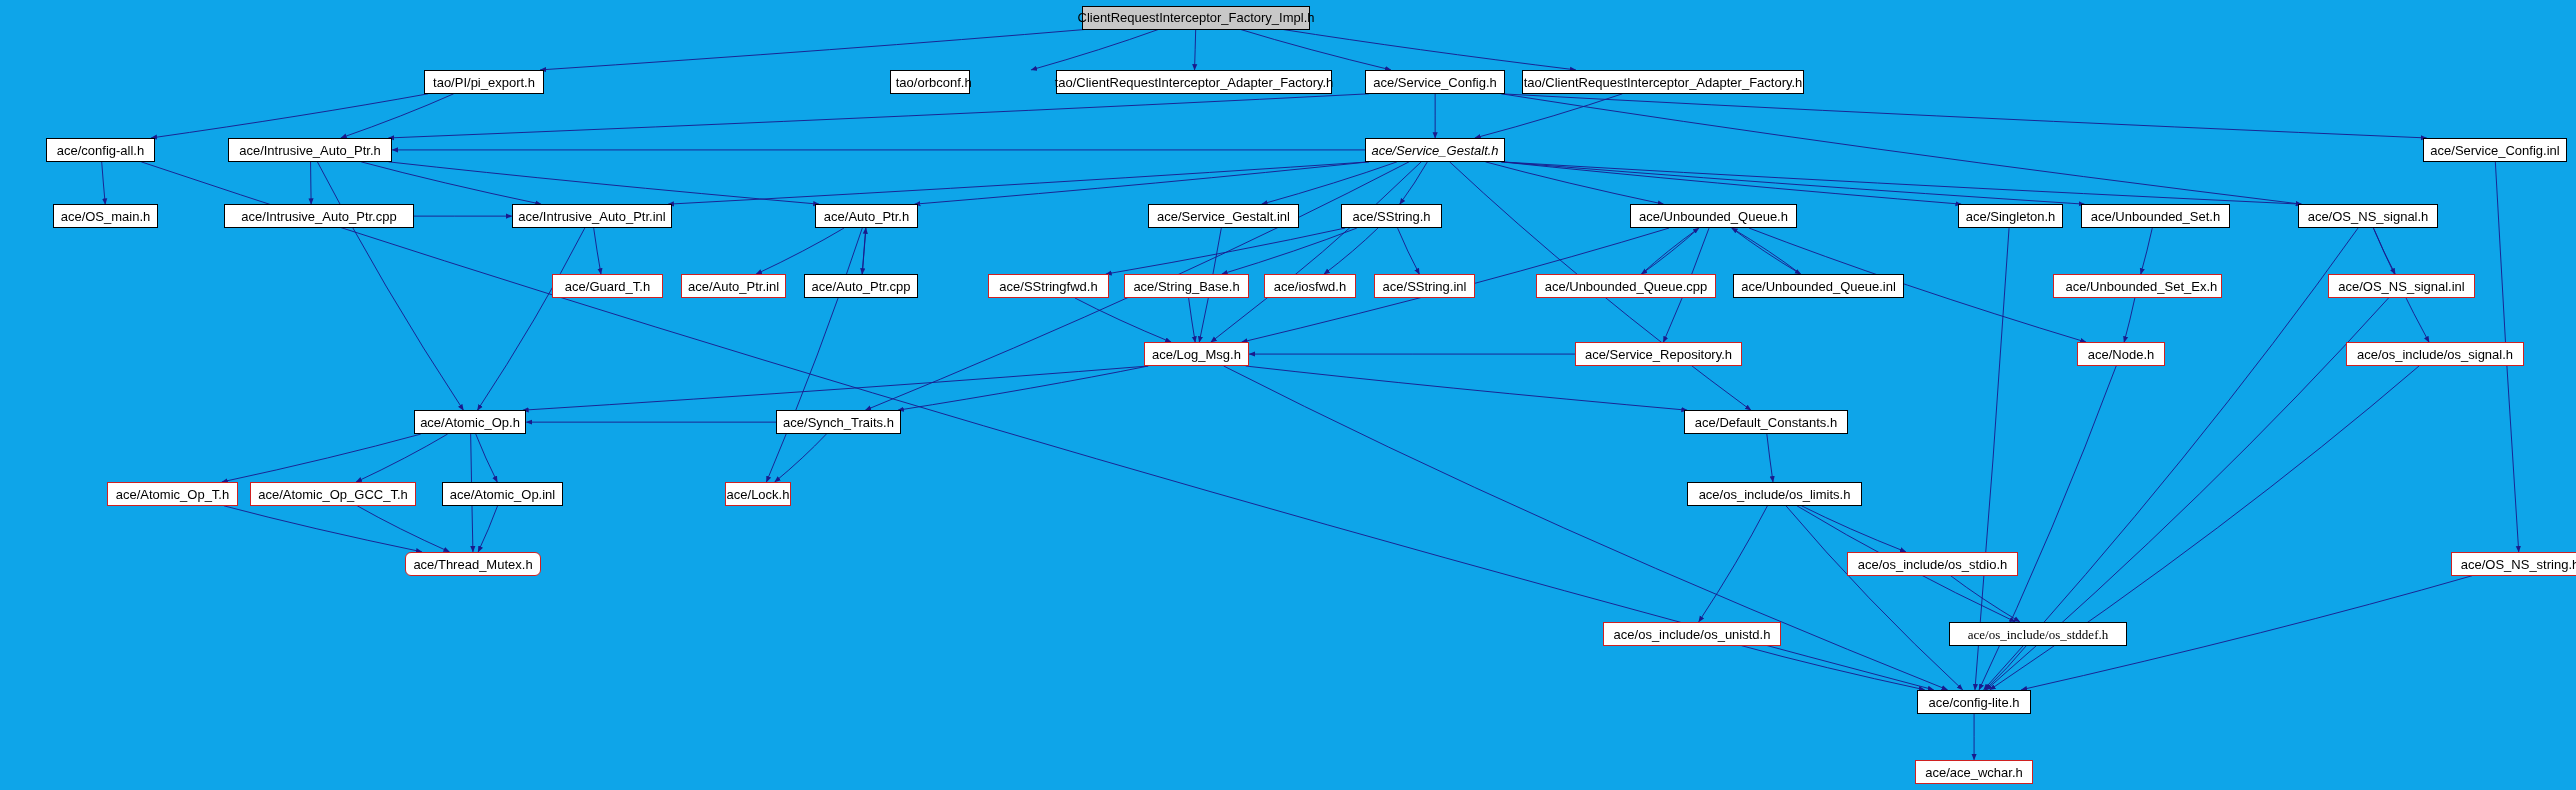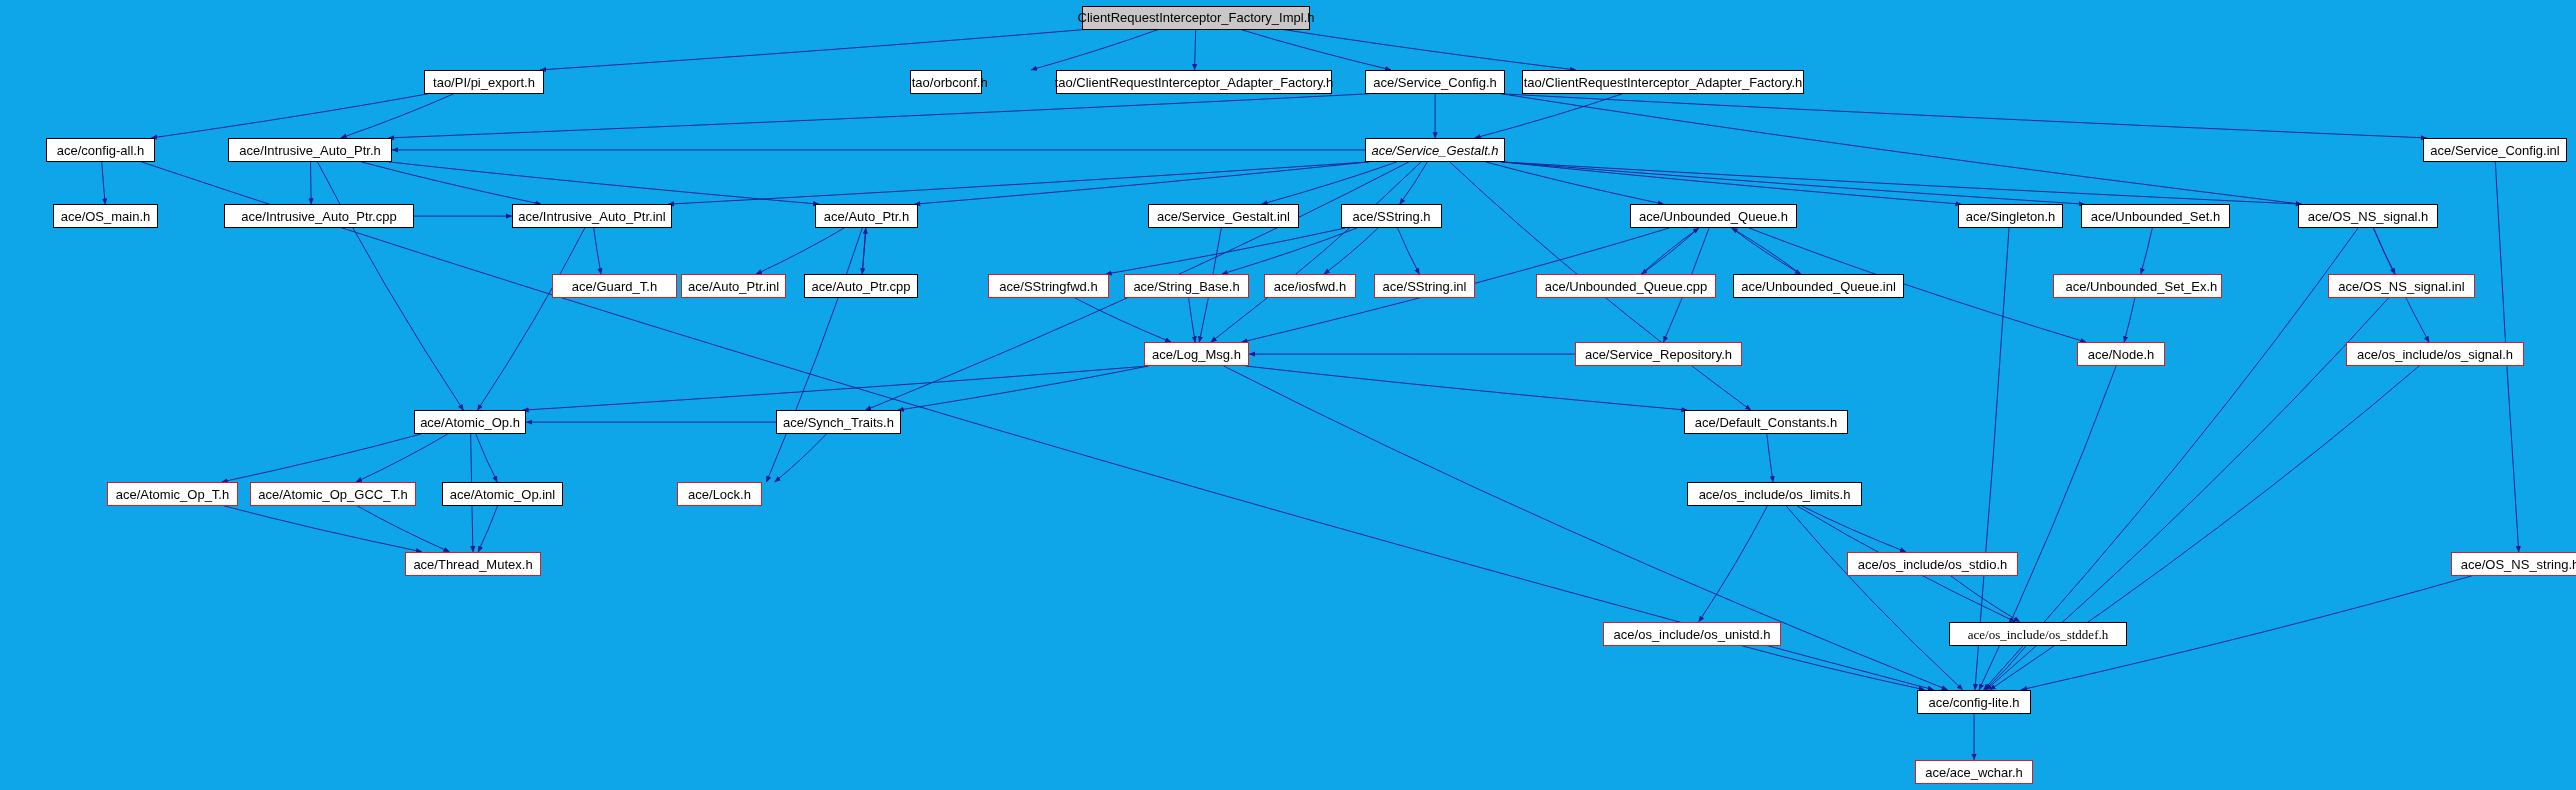--- a/index.html
+++ b/index.html
@@ -149,7 +149,7 @@
     <div class="node" style="left: 424px; top: 70px; width: 120px;">
       <span>tao/PI/pi_export.h</span>
     </div>
-    <div class="node" style="left: 910px; top: 70px; width: 72px; padding-left: 11px;">
+    <div class="node" style="left: 890px; top: 70px; width: 80px; padding-left: 11px;">
       <span>tao/orbconf.h</span>
     </div>
     <div class="node" style="left: 1056px; top: 70px; width: 276px;">

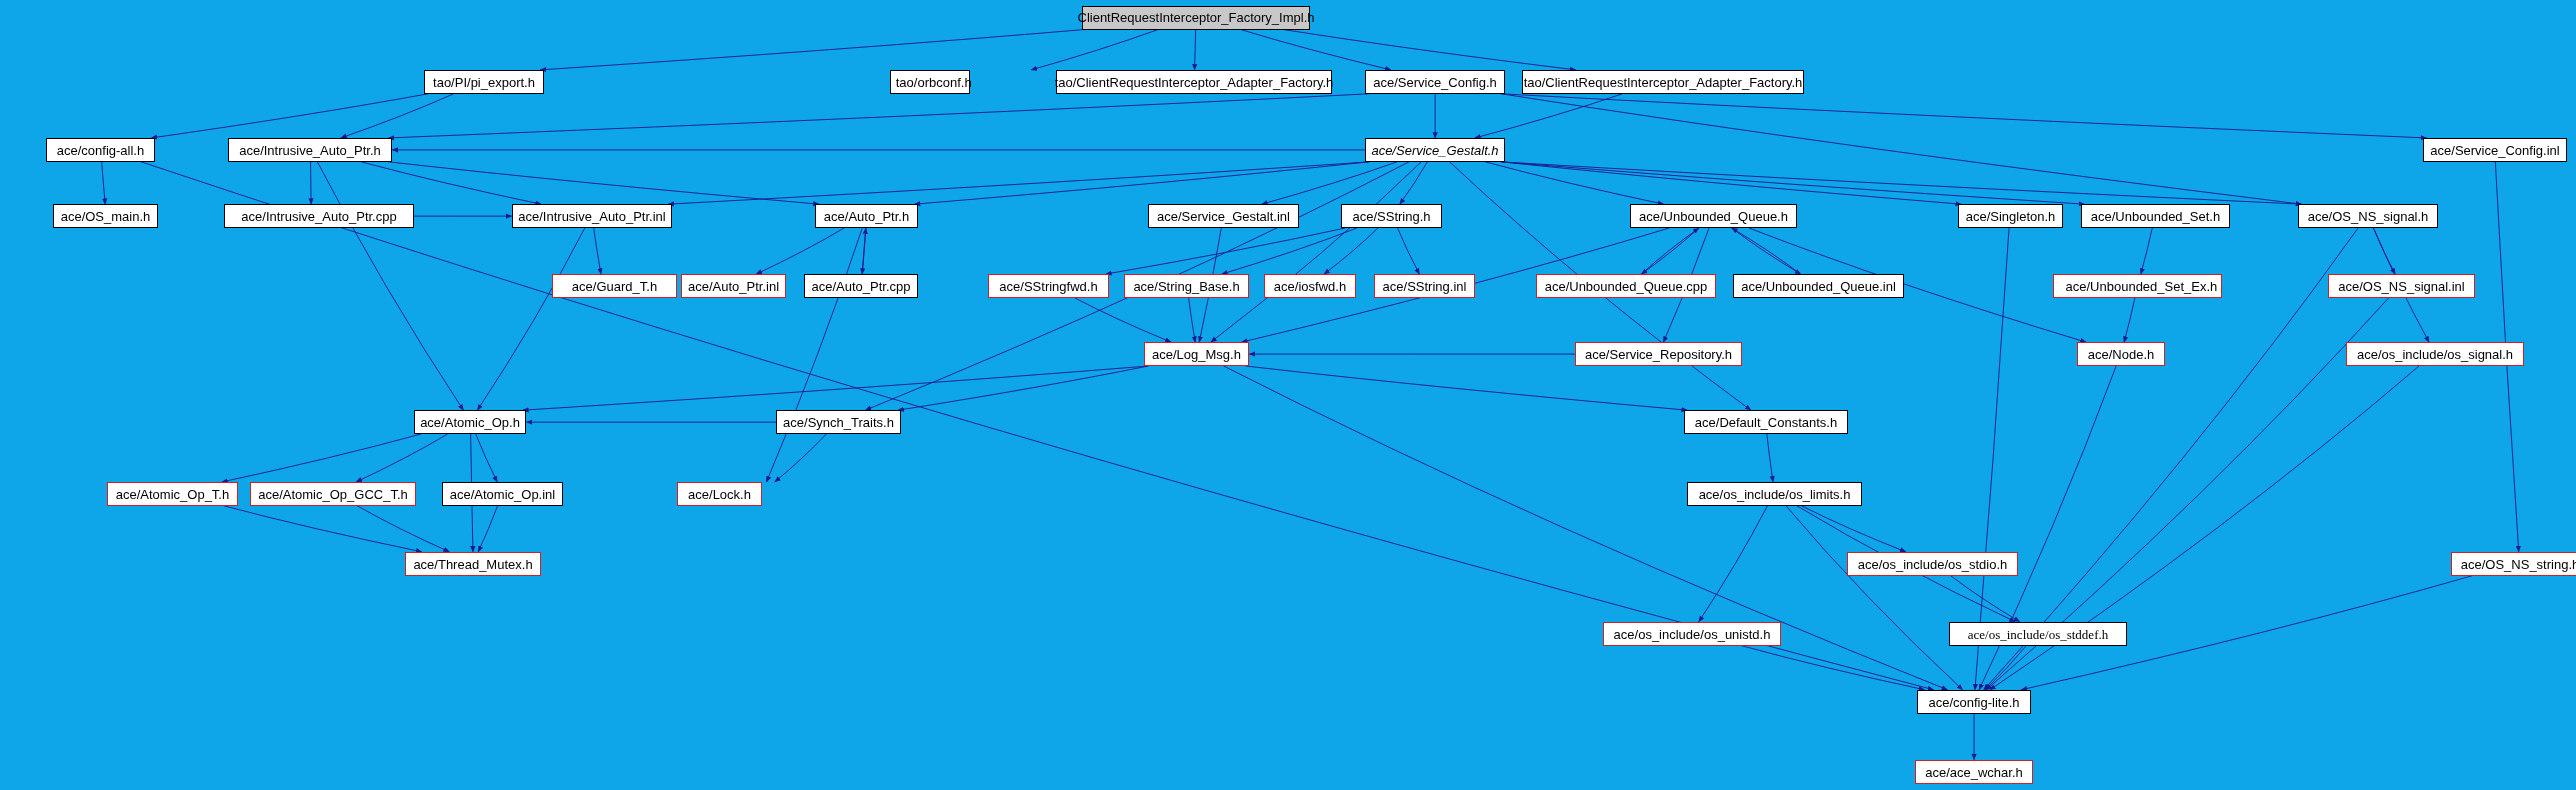--- a/index.html
+++ b/index.html
@@ -203,7 +203,7 @@
     <div class="node" style="left: 2298px; top: 204px; width: 140px;">
       <span>ace/OS_NS_signal.h</span>
     </div>
-    <div class="node red" style="left: 552px; top: 274px; width: 125px;">
+    <div class="node red" style="left: 552px; top: 274px; width: 111px;">
       <span>ace/Guard_T.h</span>
     </div>
     <div class="node red" style="left: 681px; top: 274px; width: 105px;">

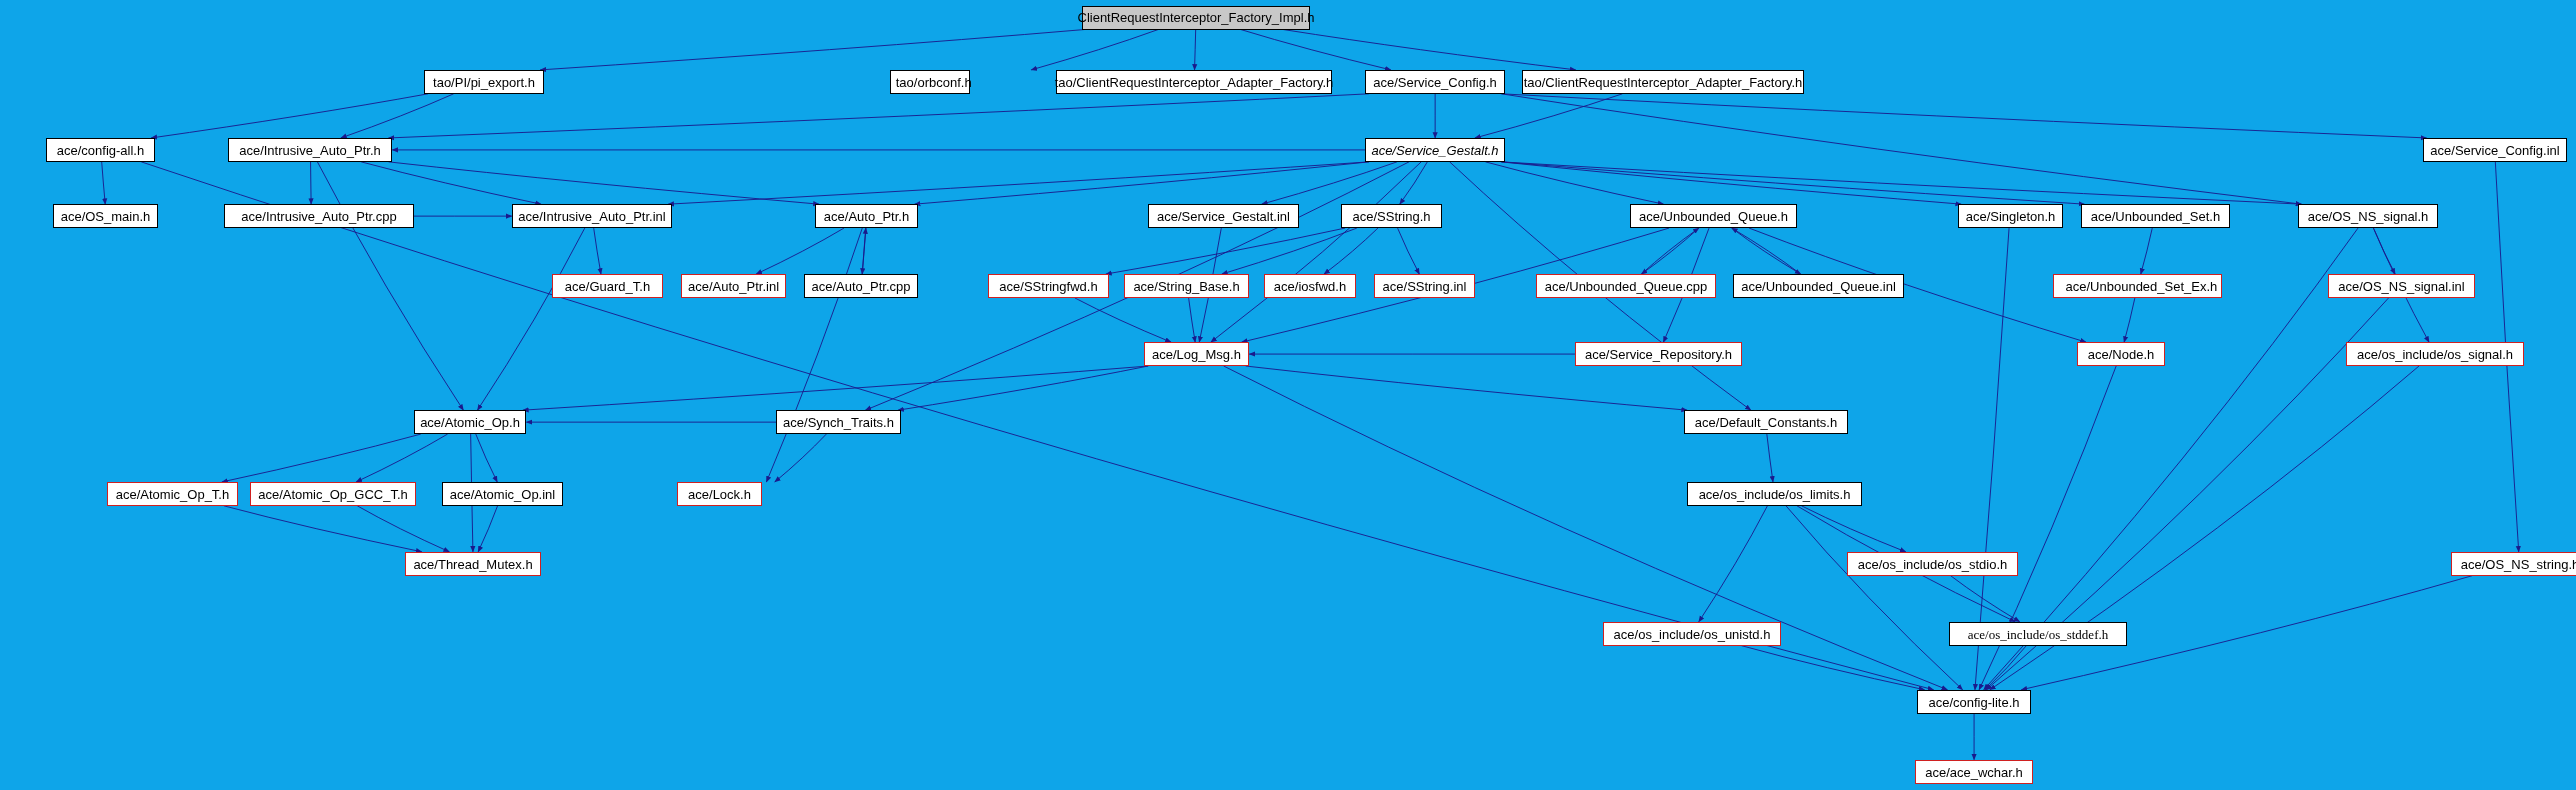--- a/index.html
+++ b/index.html
@@ -266,7 +266,7 @@
     <div class="node" style="left: 442px; top: 482px; width: 121px;">
       <span>ace/Atomic_Op.inl</span>
     </div>
-    <div class="node red" style="left: 677px; top: 482px; width: 85px;">
+    <div class="node red" style="left: 725px; top: 482px; width: 66px;">
       <span>ace/Lock.h</span>
     </div>
     <div class="node" style="left: 1687px; top: 482px; width: 175px;">

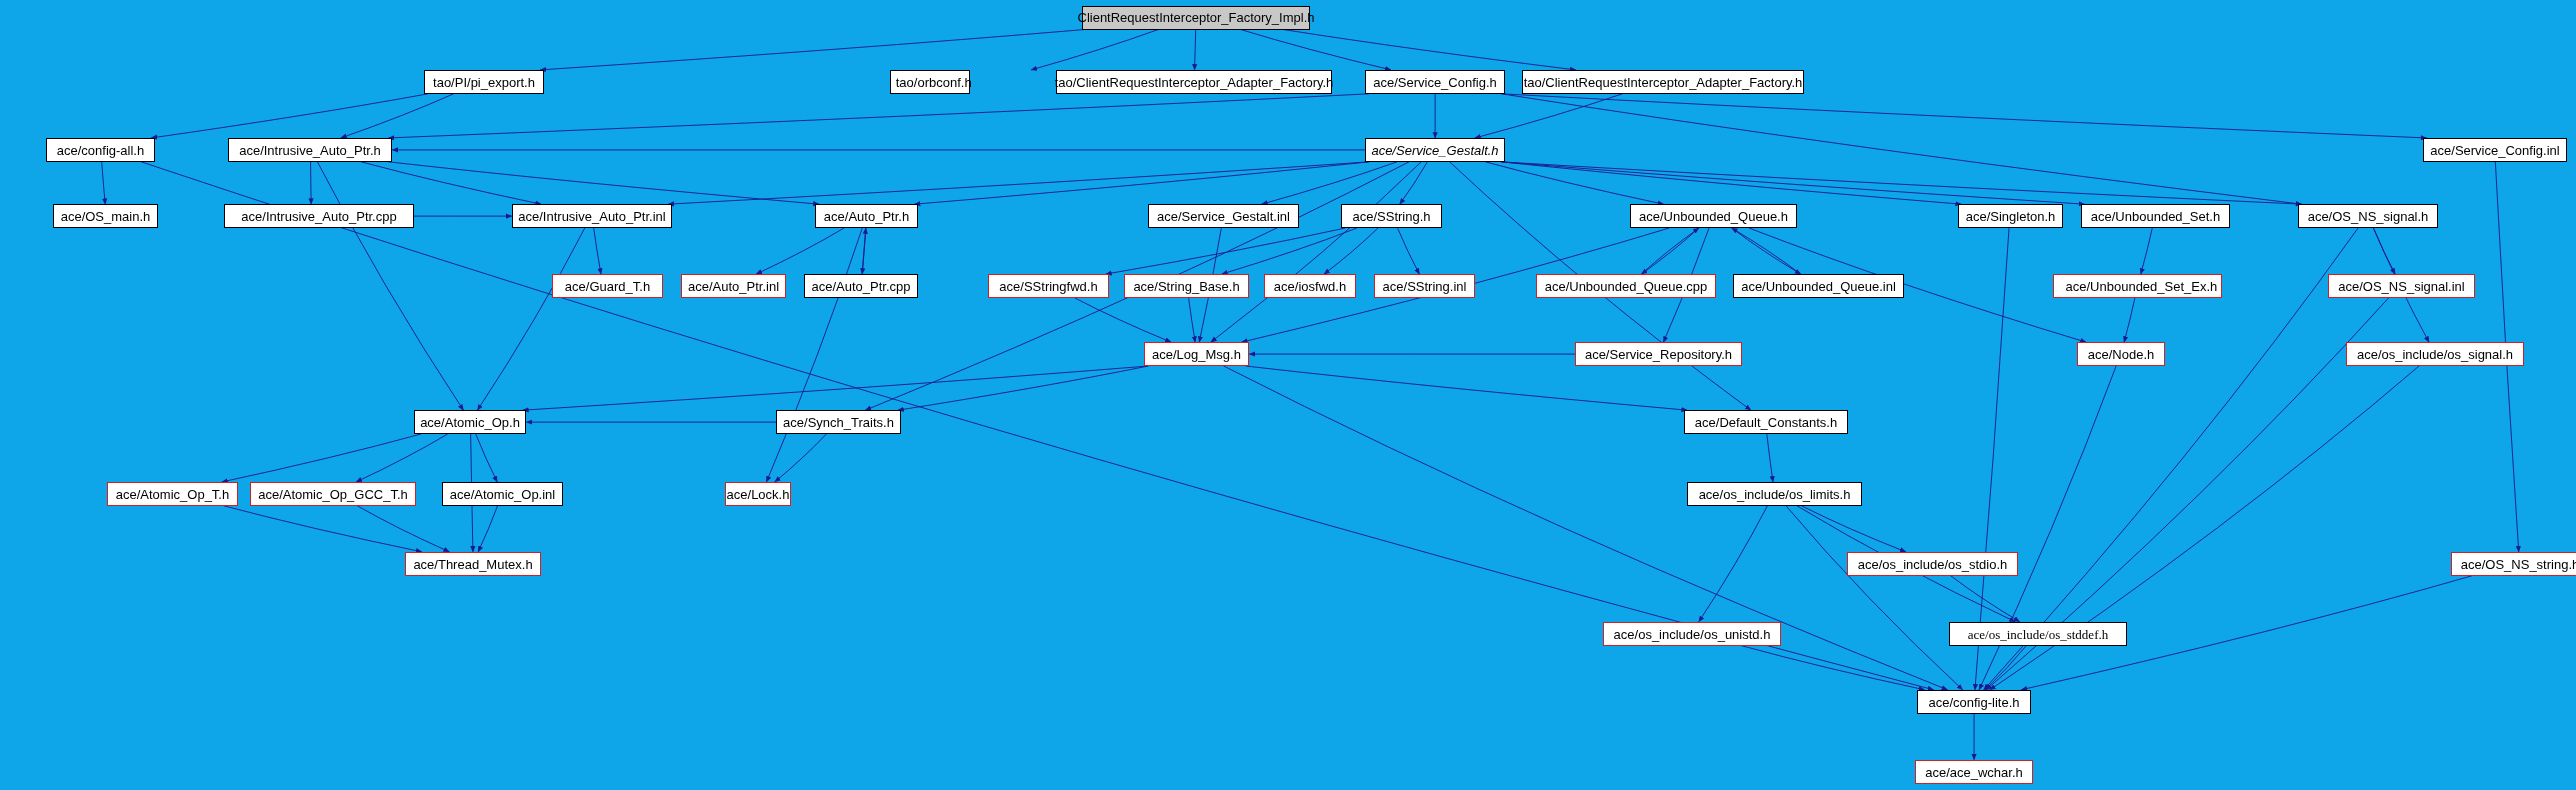--- a/index.html
+++ b/index.html
@@ -278,7 +278,7 @@
     <div class="node red" style="left: 1847px; top: 552px; width: 171px;">
       <span>ace/os_include/os_stdio.h</span>
     </div>
-    <div class="node red" style="left: 405px; top: 552px; width: 136px;">
+    <div class="node red" style="left: 405px; top: 552px; width: 136px; border-radius: 6px;">
       <span>ace/Thread_Mutex.h</span>
     </div>
     <div class="node red" style="left: 1603px; top: 622px; width: 178px;">

